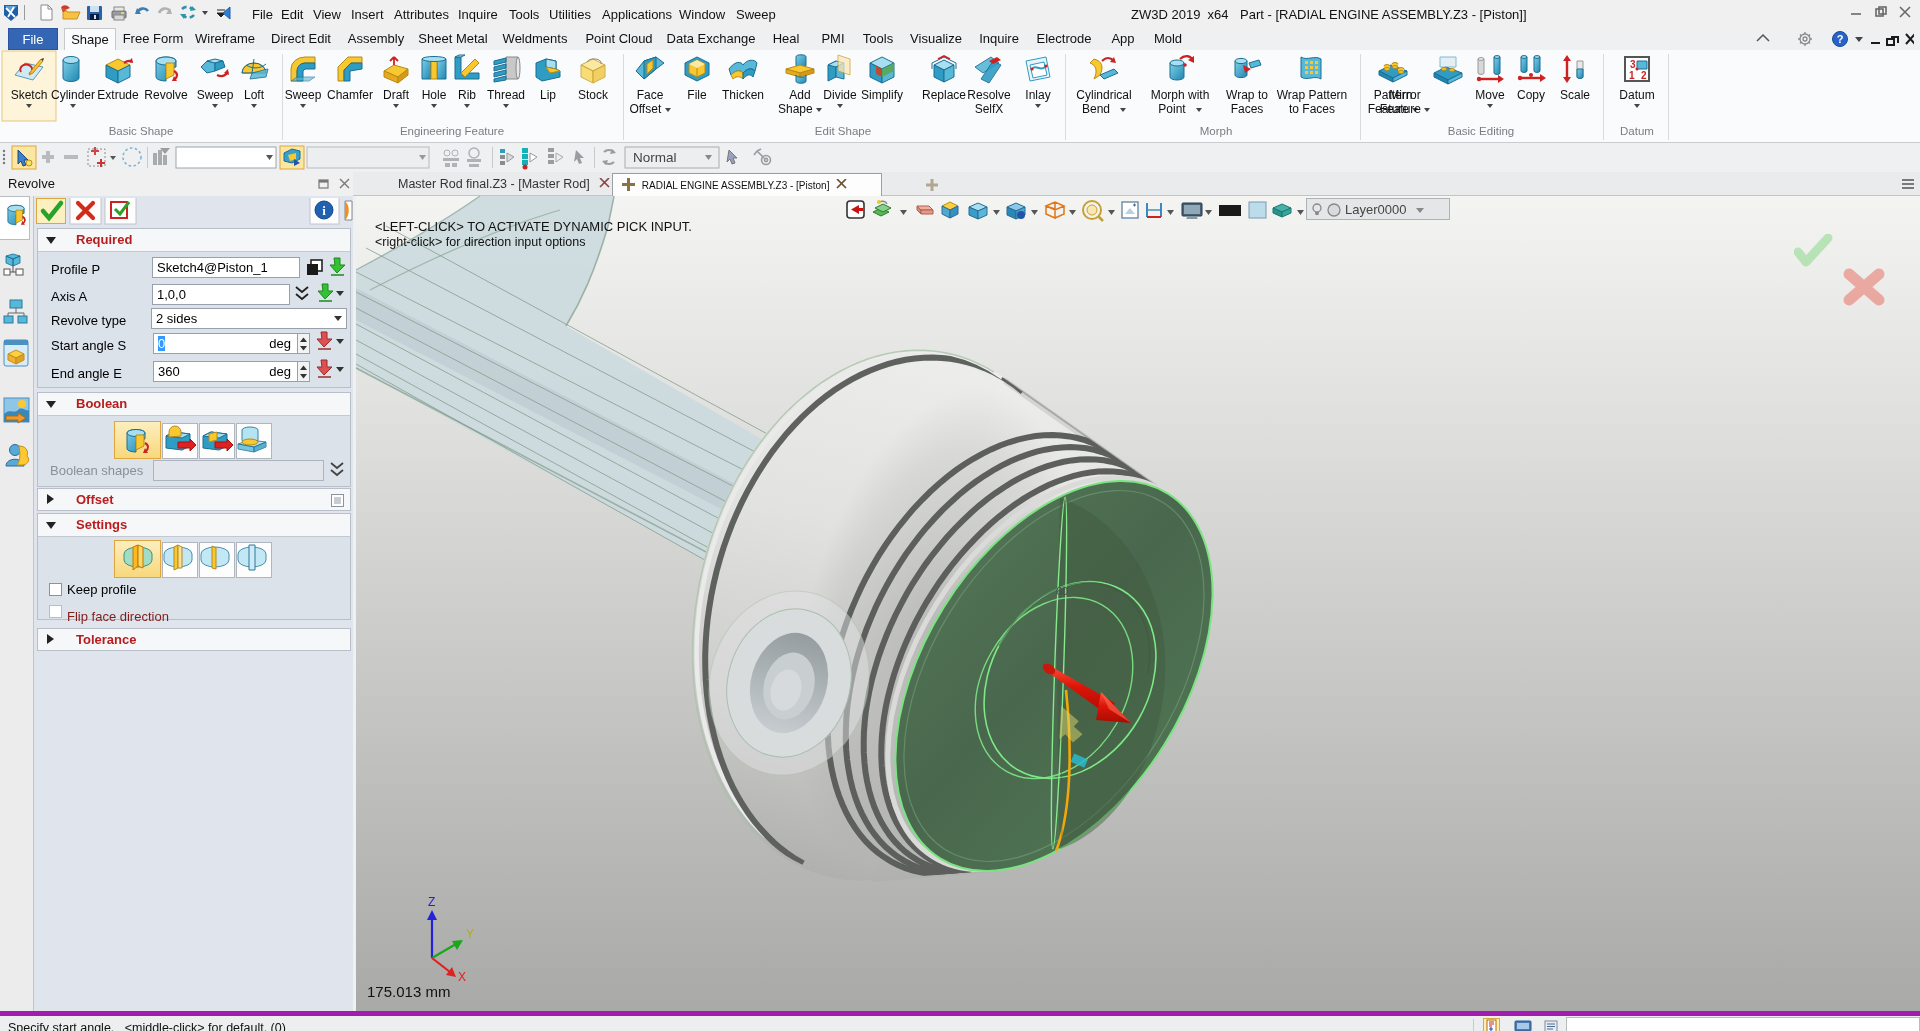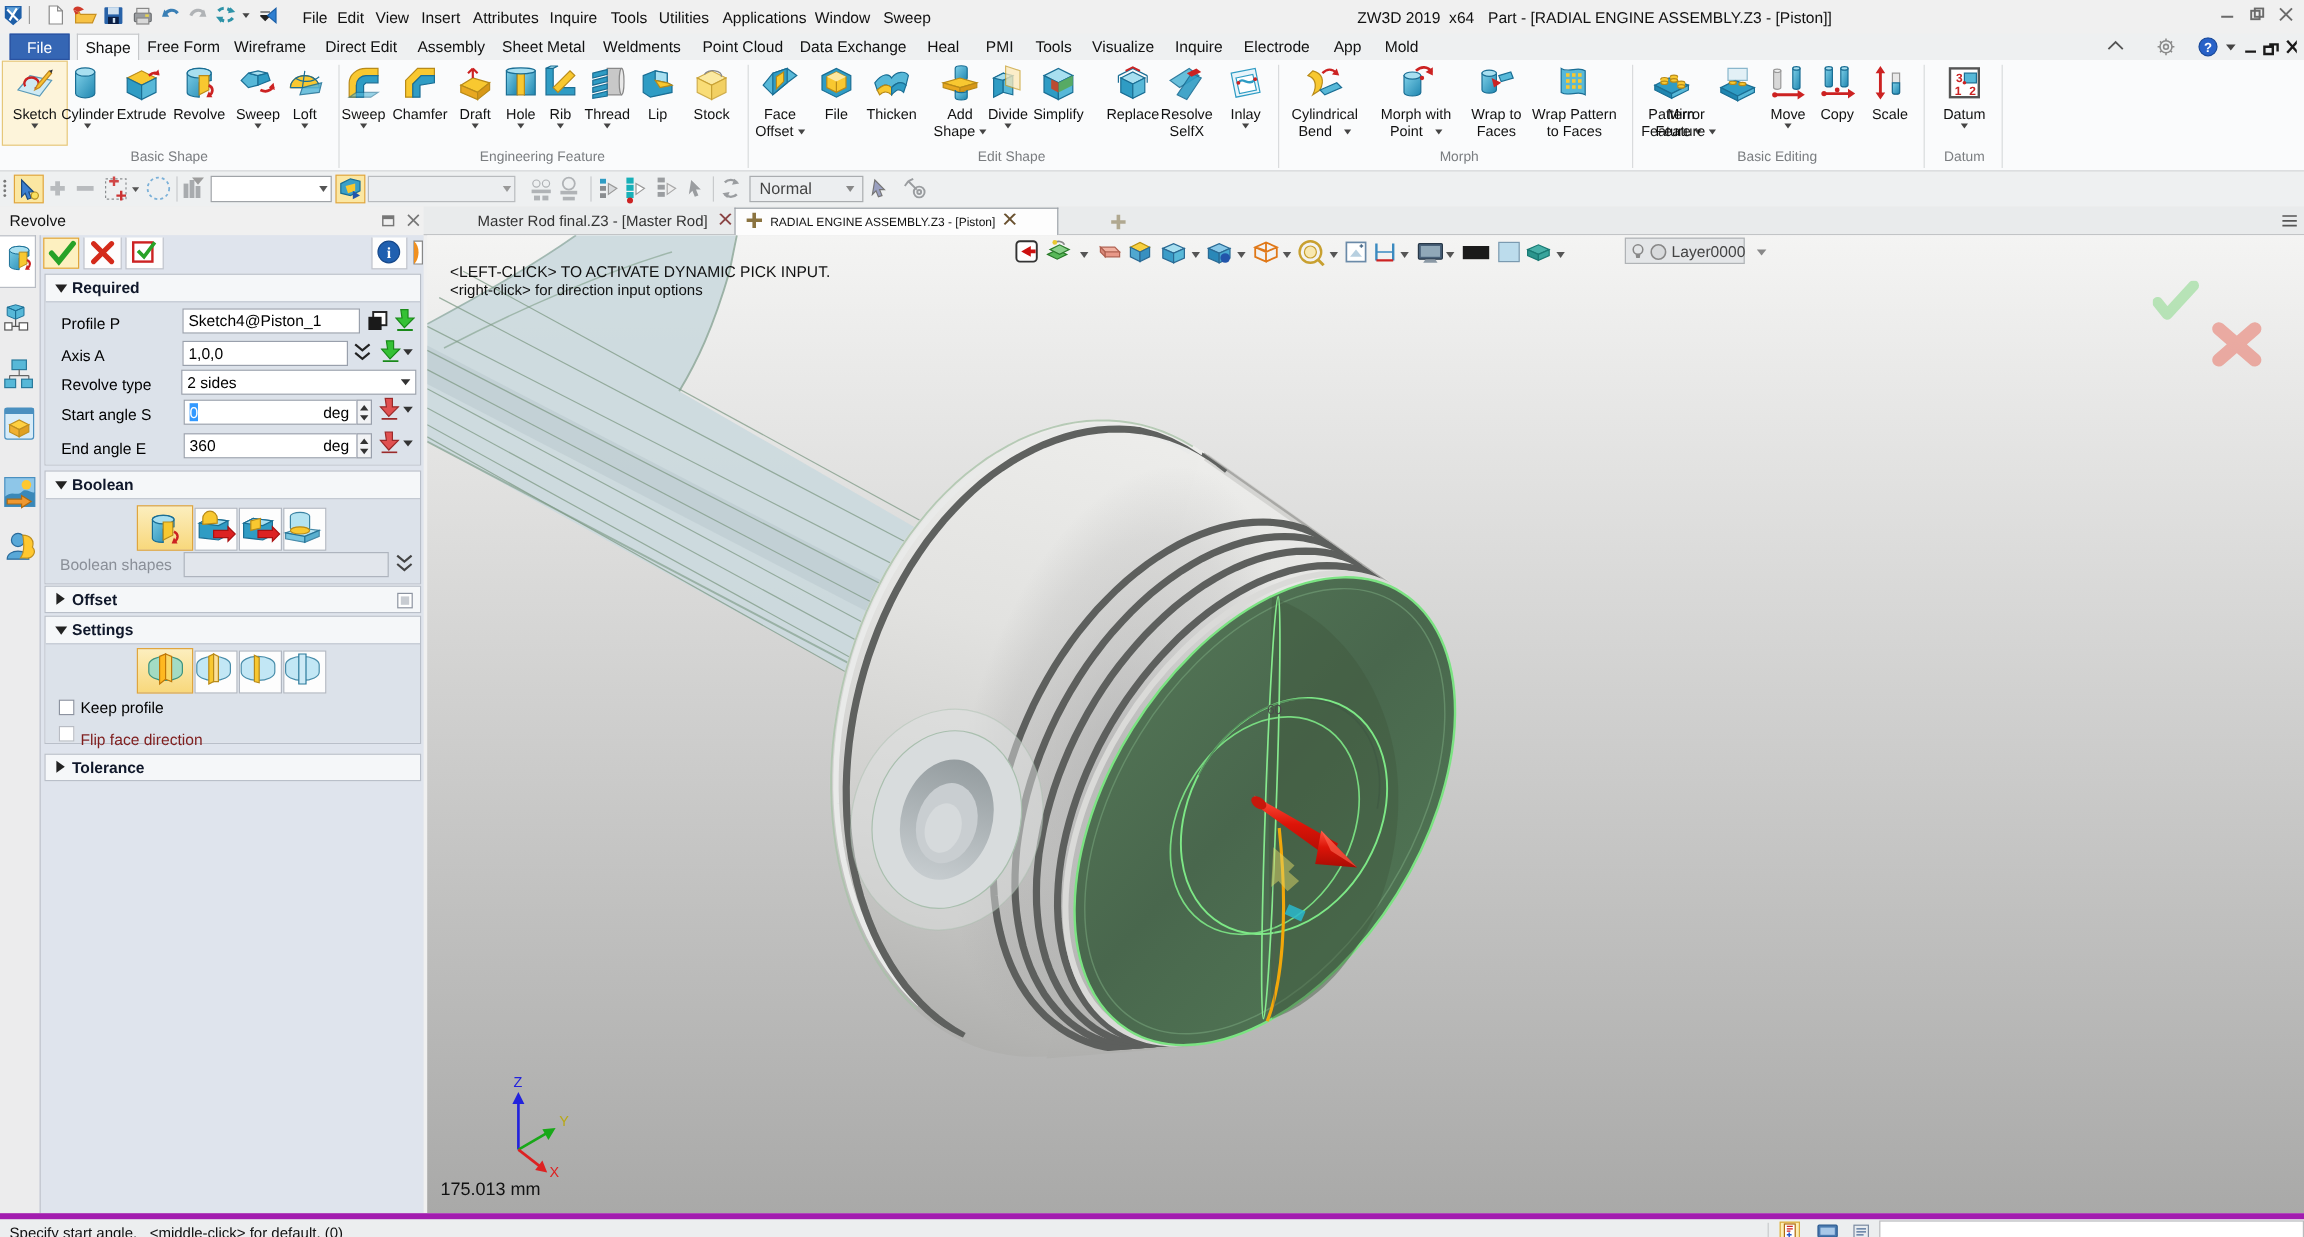--- a/index.html
+++ b/index.html
@@ -1081,7 +1081,7 @@
   <path d="M452 12 L459 12 L455.5 17 Z" fill="#555"></path>
   </g>
 </svg>
-<div class="abs" style="left:998px;top:2px;width:100px;height:22px;background:#e4e6e8;border:1px solid #b0b3b6">
+<div class="abs" style="left:950px;top:2px;width:144px;height:22px;background:#e4e6e8;border:1px solid #b0b3b6">
   <svg class="abs" style="left:3px;top:3px" width="40" height="16" viewBox="0 0 40 16">
     <circle cx="7" cy="6" r="4" fill="none" stroke="#888" stroke-width="1.3"></circle>
         <path d="M5 10 L9 10 L8.5 13 L5.5 13 Z" fill="#888"></path>

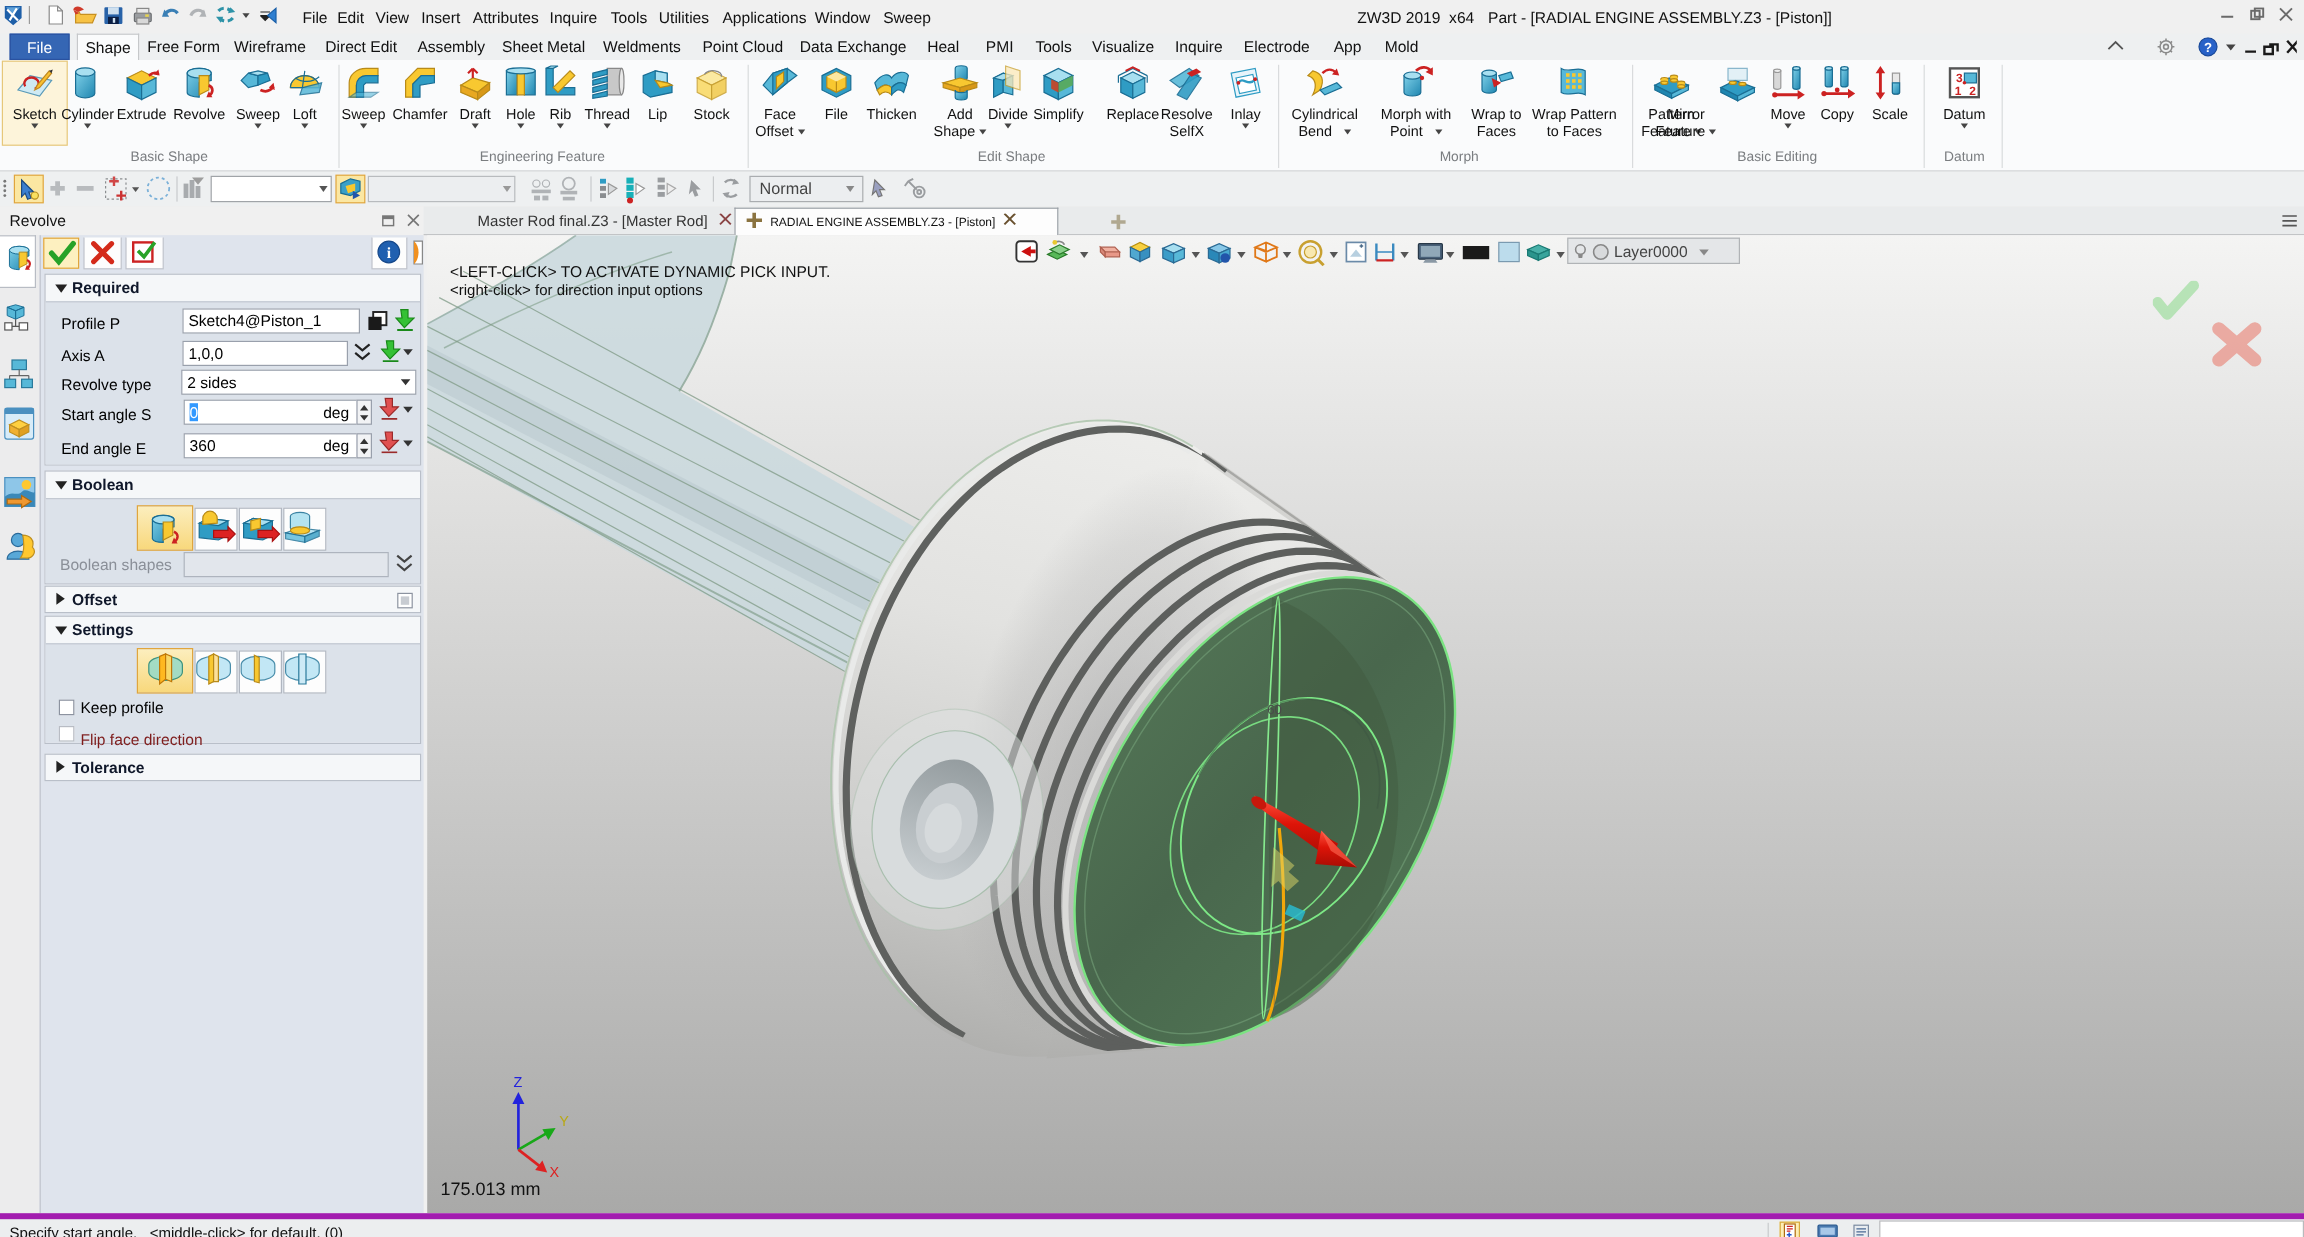--- a/index.html
+++ b/index.html
@@ -33,7 +33,7 @@
 #panel { position:absolute; left:0; top:196px; width:353px; height:815px; background:#ececed; }
 #dialog { position:absolute; left:33px; top:0; width:320px; height:815px; background:#dfe4ed; border-left:1px solid #c0c4cc; }
 .sect { position:absolute; left:3px; width:314px; background:#f5f7f9; border:1px solid #b9bfc9; }
-.shdr { font-size:13px; font-weight:bold; color:#0f172a; padding-left:22px; line-height:22px; position:relative; }
+.shdr { font-size:13px; font-weight:bold; color:#b91c1c; padding-left:38px; line-height:22px; position:relative; }
 .tri-d { position:absolute; left:8px; top:8px; width:0; height:0; border-left:5px solid transparent; border-right:5px solid transparent; border-top:7px solid #222; }
 .tri-r { position:absolute; left:9px; top:5px; width:0; height:0; border-top:5px solid transparent; border-bottom:5px solid transparent; border-left:7px solid #222; }
 .scontent { position:relative; background:#dce2ea; border-top:1px solid #c3c9d2; }

